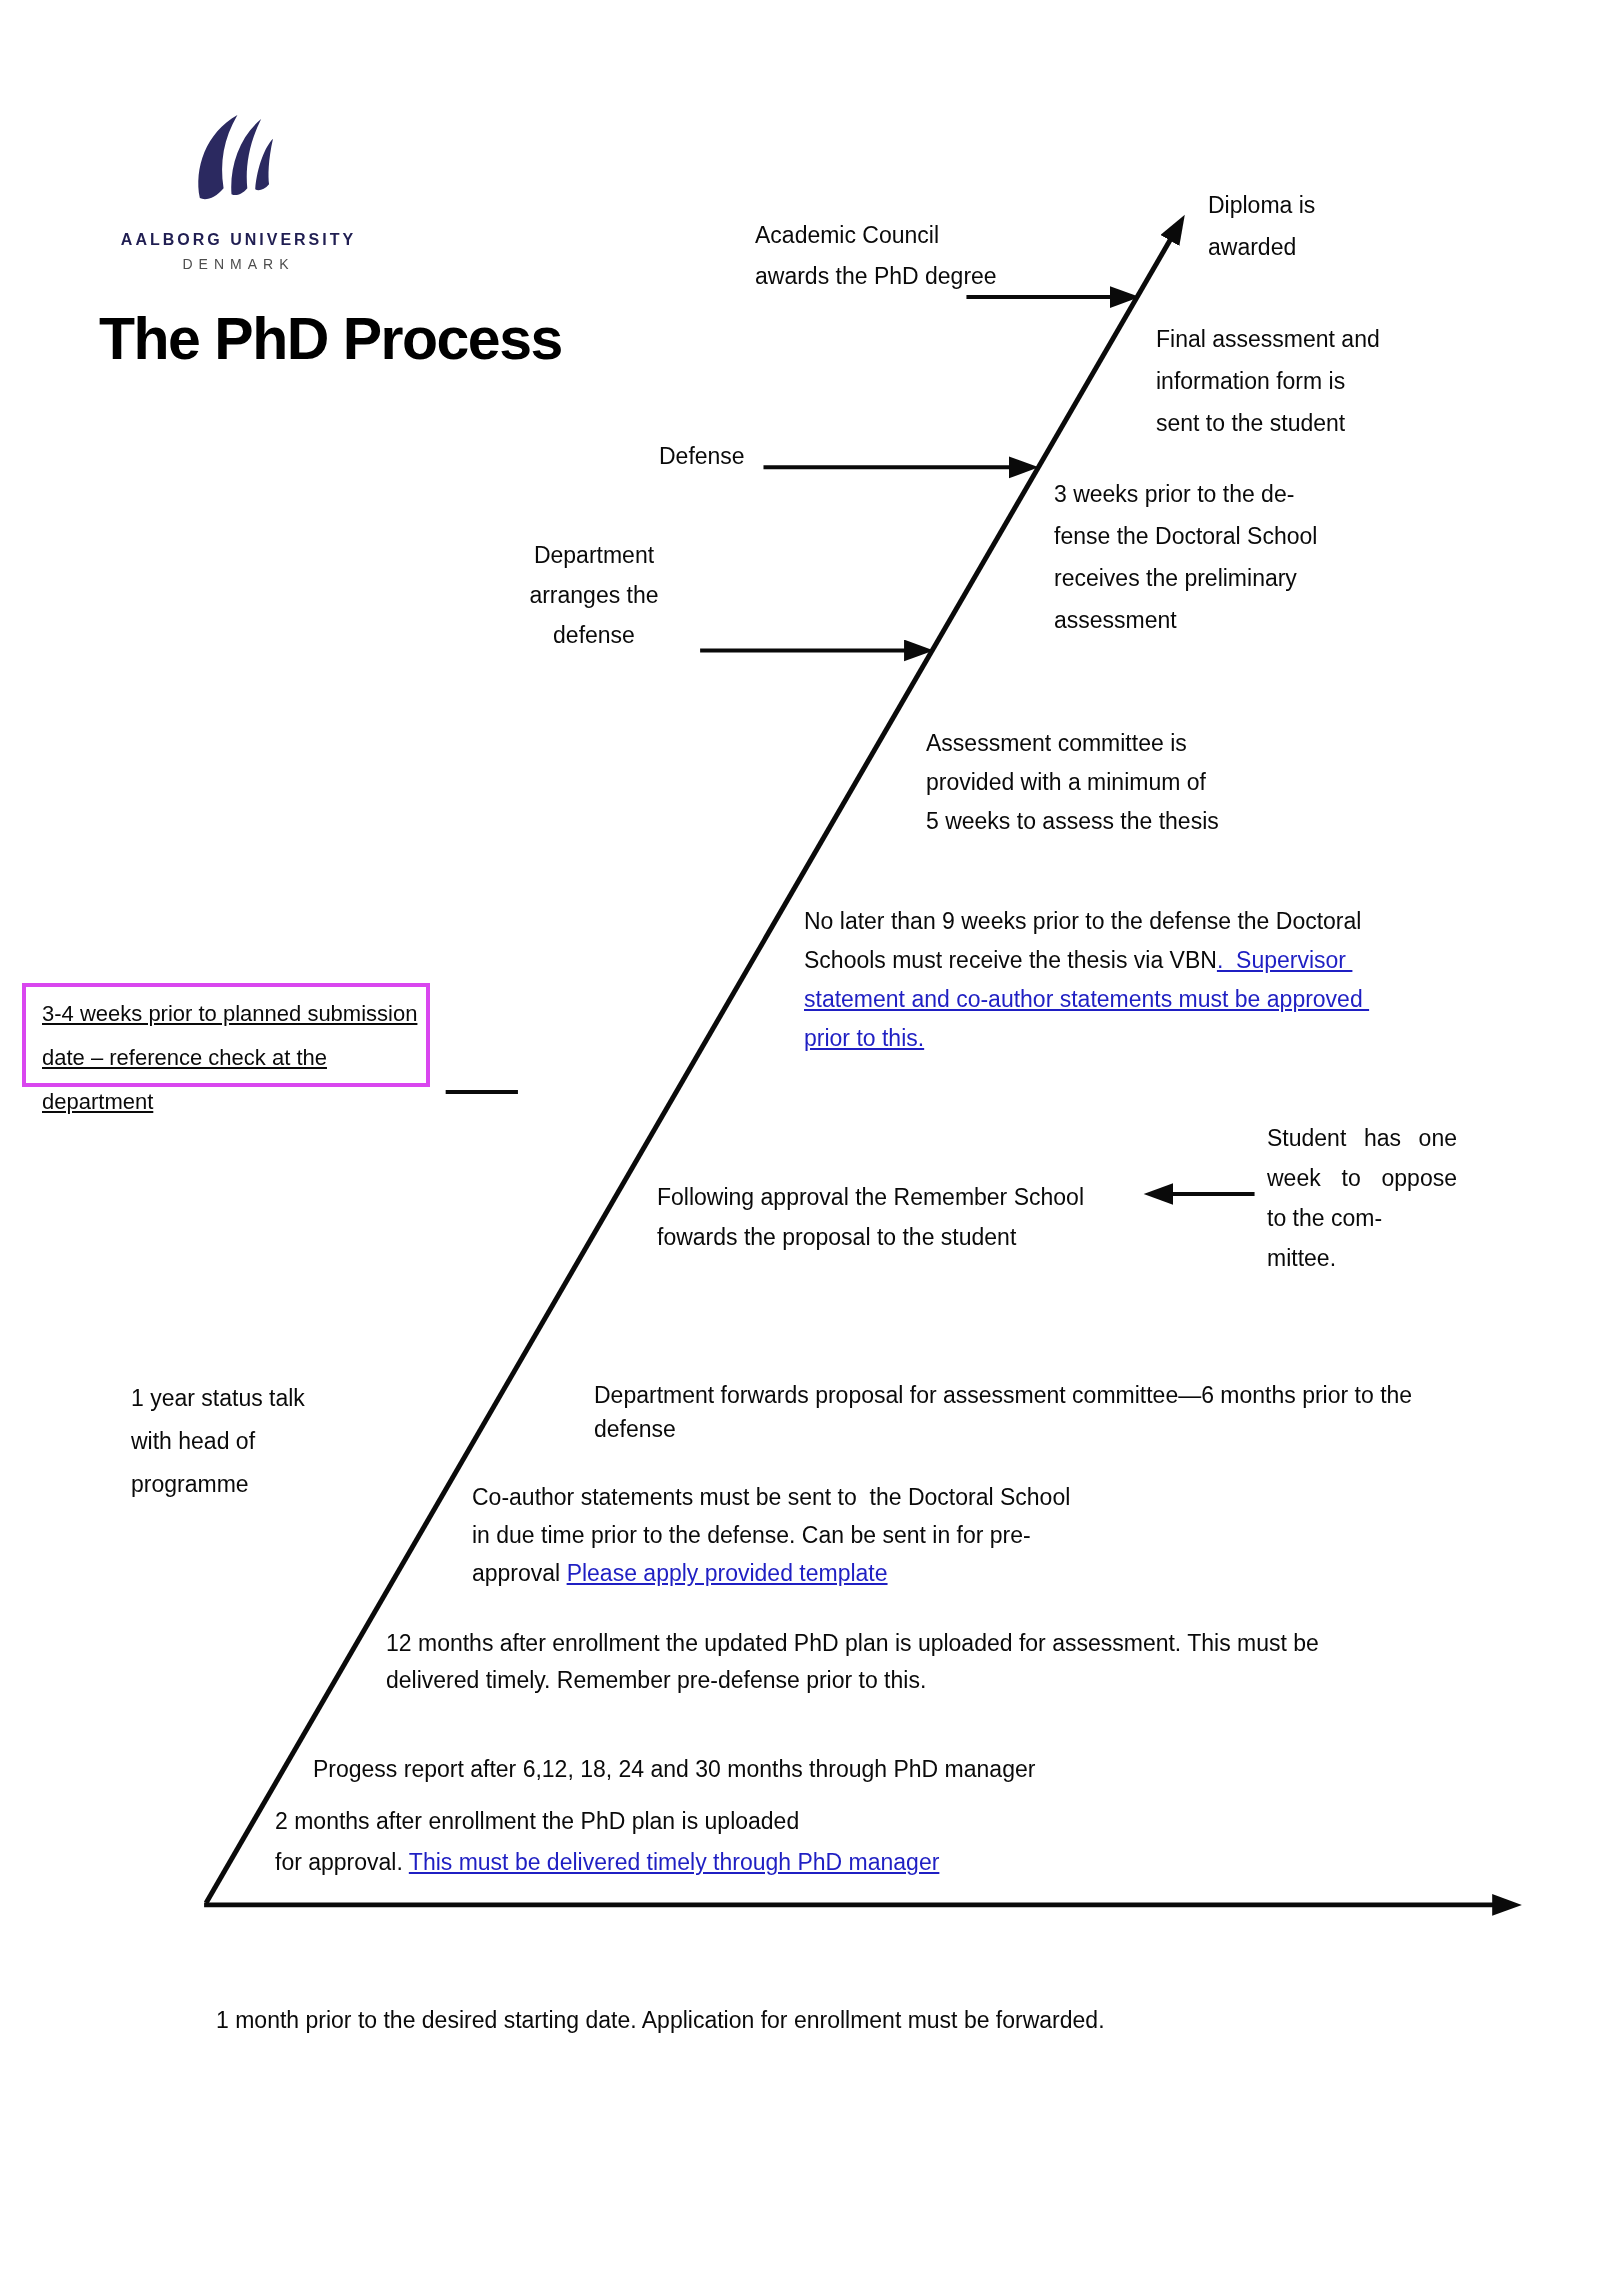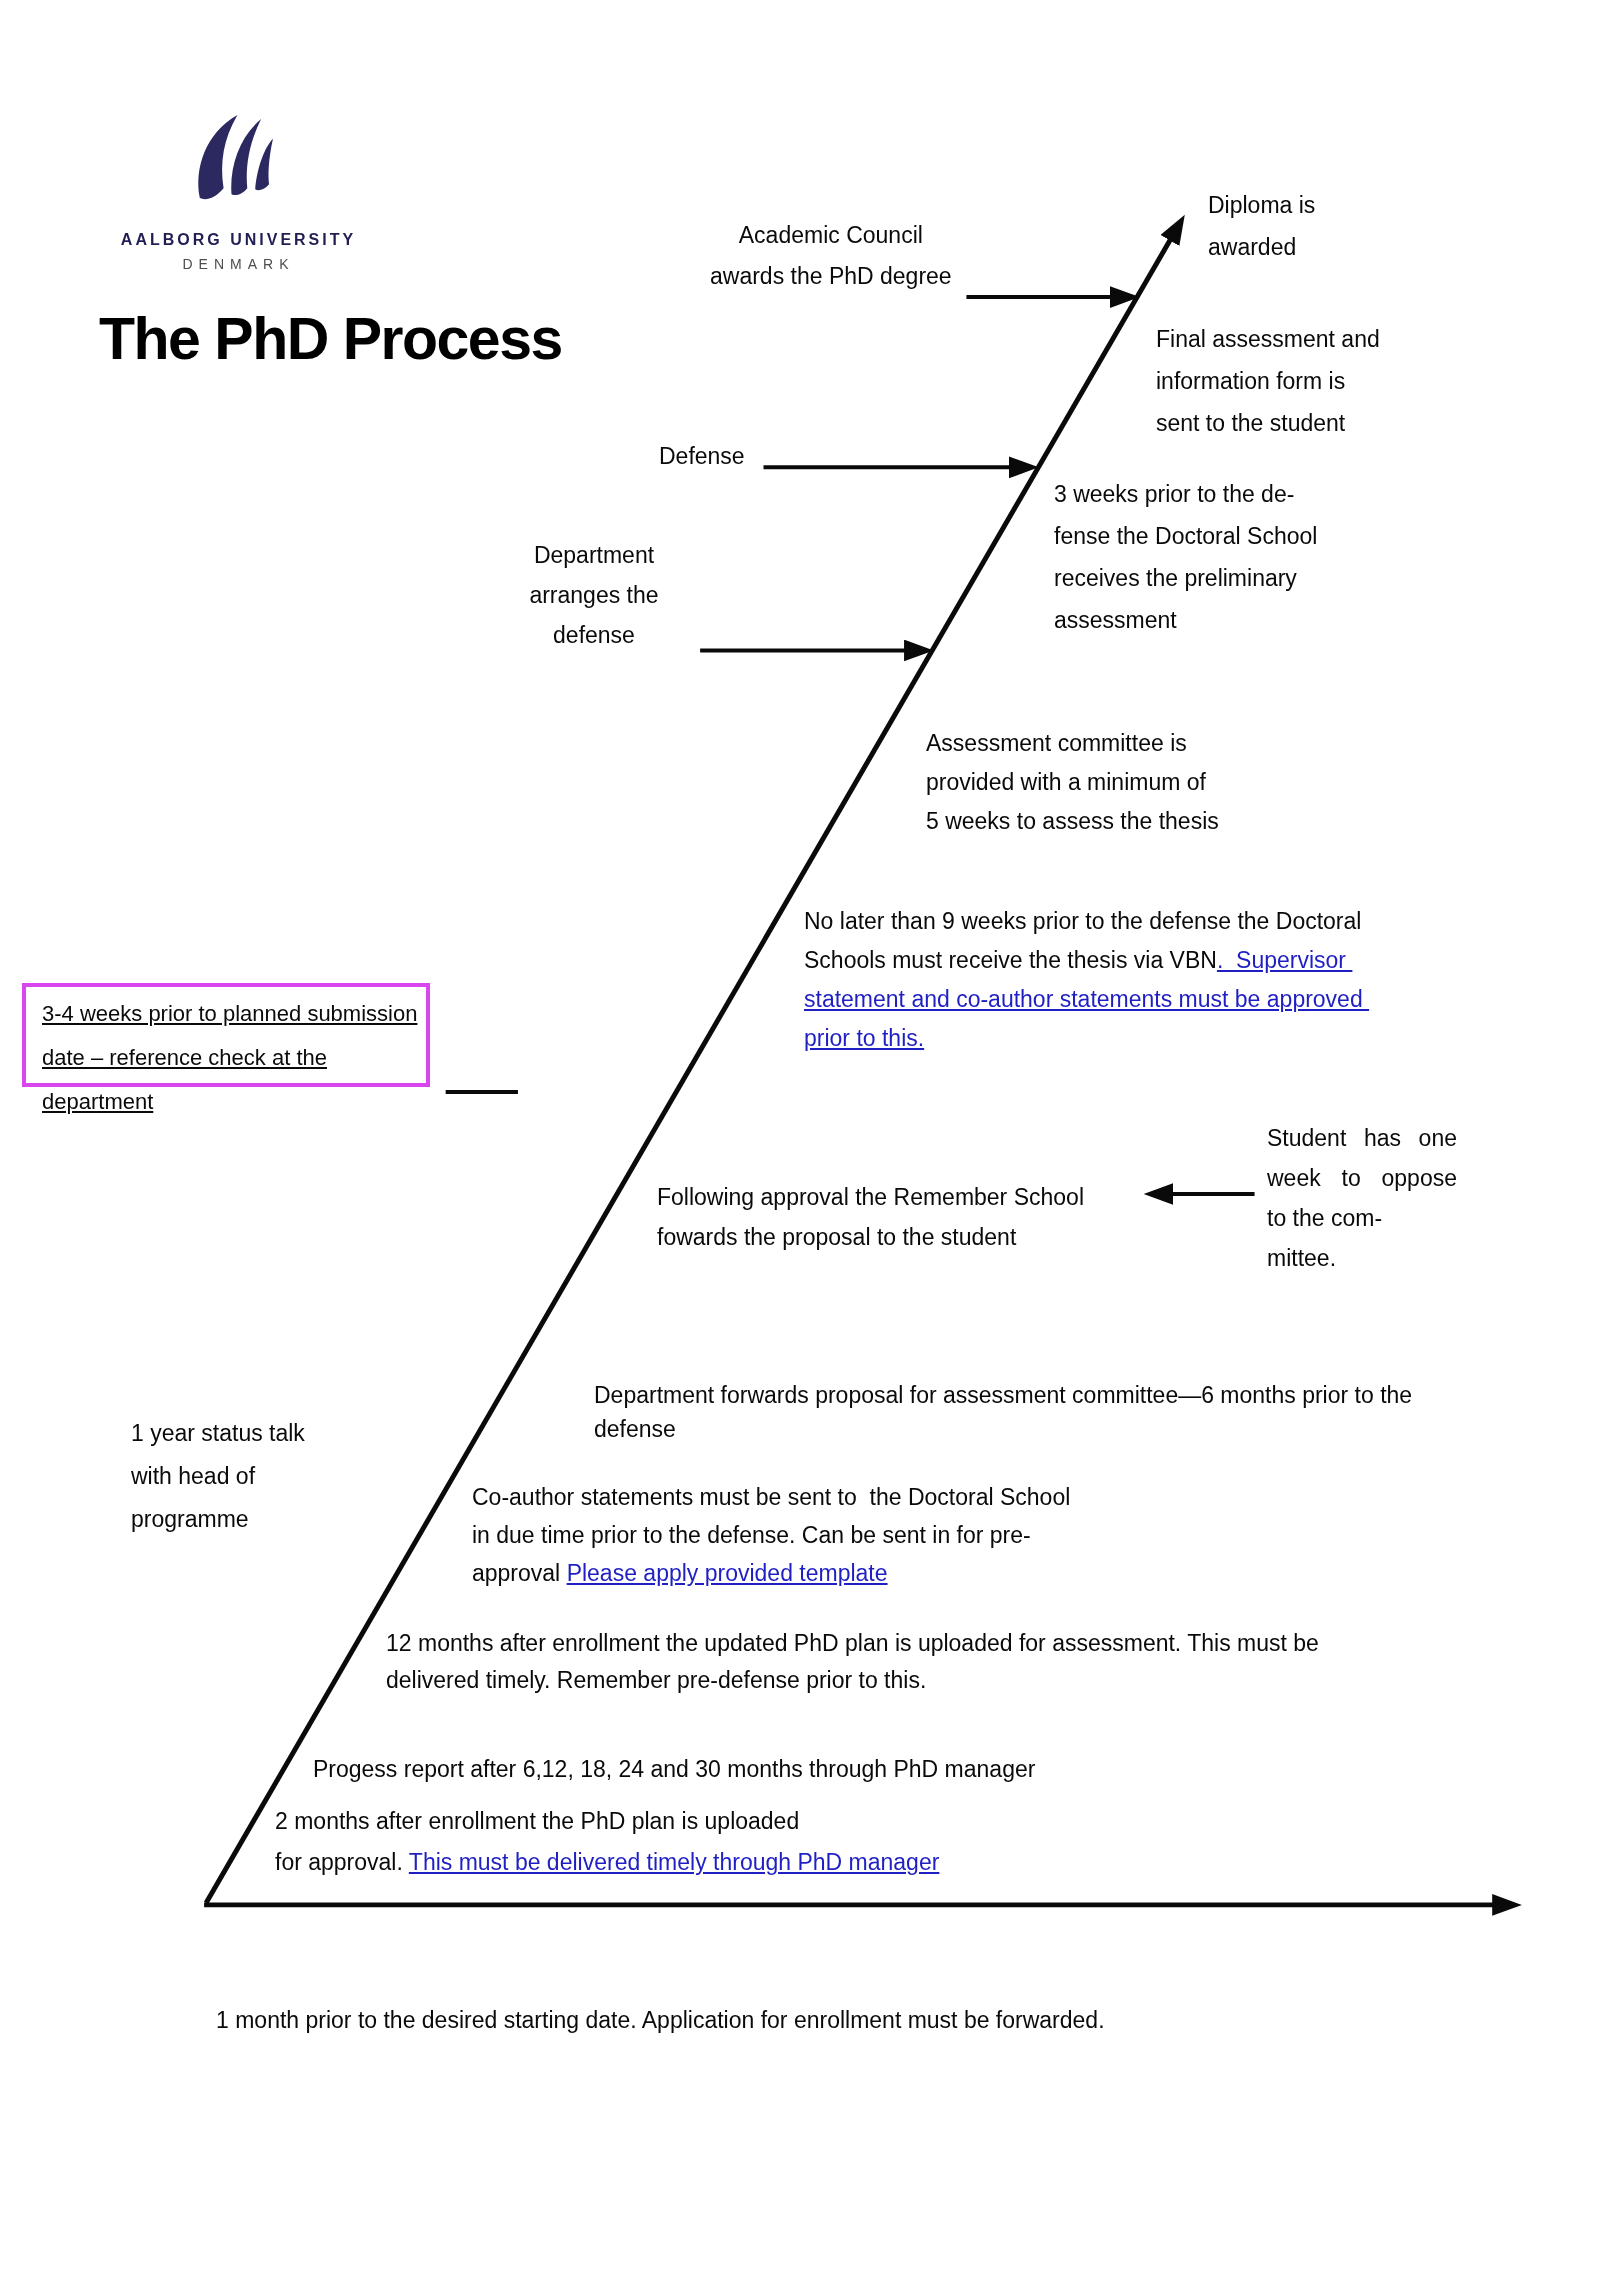--- a/index.html
+++ b/index.html
@@ -19,7 +19,7 @@
          box-sizing:border-box;padding:5px 0 0 16px;font-size:22px;line-height:44px;text-decoration:underline;}
   
   .b-diploma{left:1208px;top:184px;}
-  .b-academic{left:710px;top:215px;line-height:41px;text-align:center;}
+  .b-academic{left:755px;top:215px;line-height:41px;}
   .b-final{left:1156px;top:318px;}
   .b-defense{left:659px;top:435px;}
   .b-three{left:1054px;top:473px;}

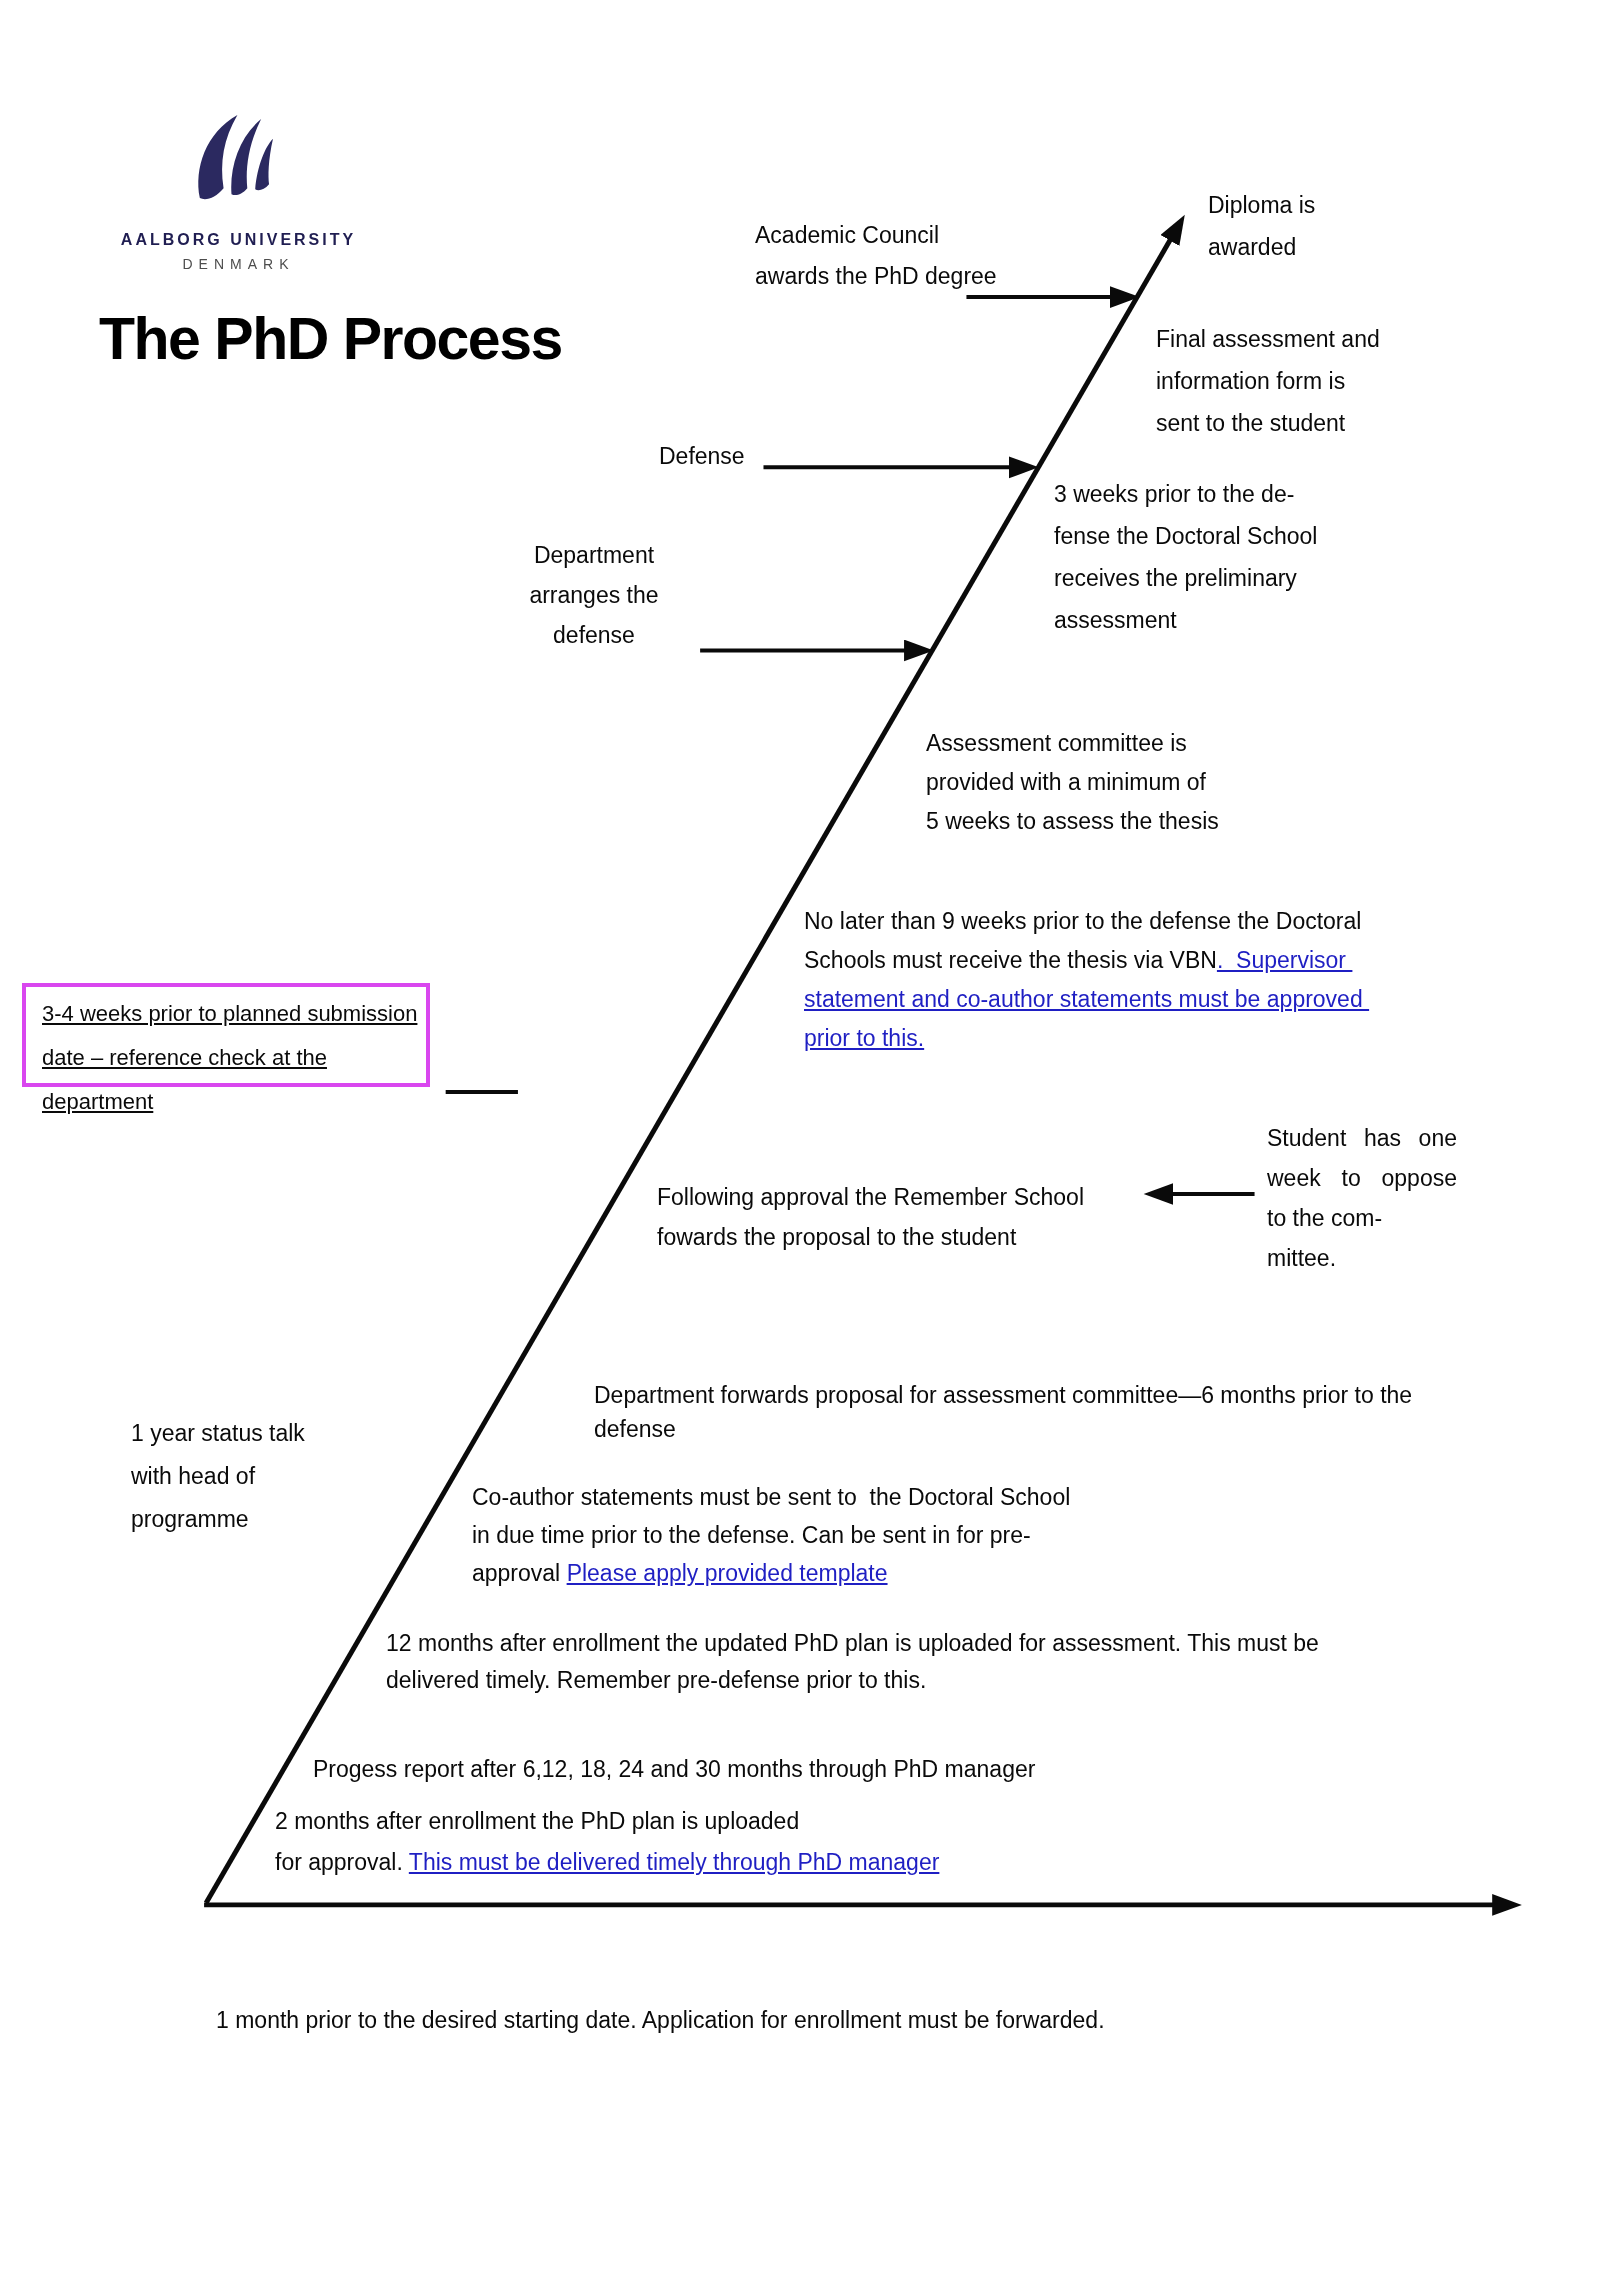--- a/index.html
+++ b/index.html
@@ -29,7 +29,7 @@
   .b-following{left:657px;top:1177px;line-height:40px;}
   .b-student{left:1267px;top:1118px;width:190px;line-height:40px;}
   .b-student .just{text-align:justify;text-align-last:justify;white-space:normal;}
-  .b-oneyear{left:131px;top:1377px;line-height:43px;margin-top:35px;}
+  .b-oneyear{left:131px;top:1377px;line-height:43px;}
   .b-deptfwd{left:554px;top:1378px;line-height:34px;margin-left:40px;}
   .b-coauthor{left:472px;top:1478px;line-height:38px;}
   .b-twelve{left:386px;top:1625px;line-height:37px;}

